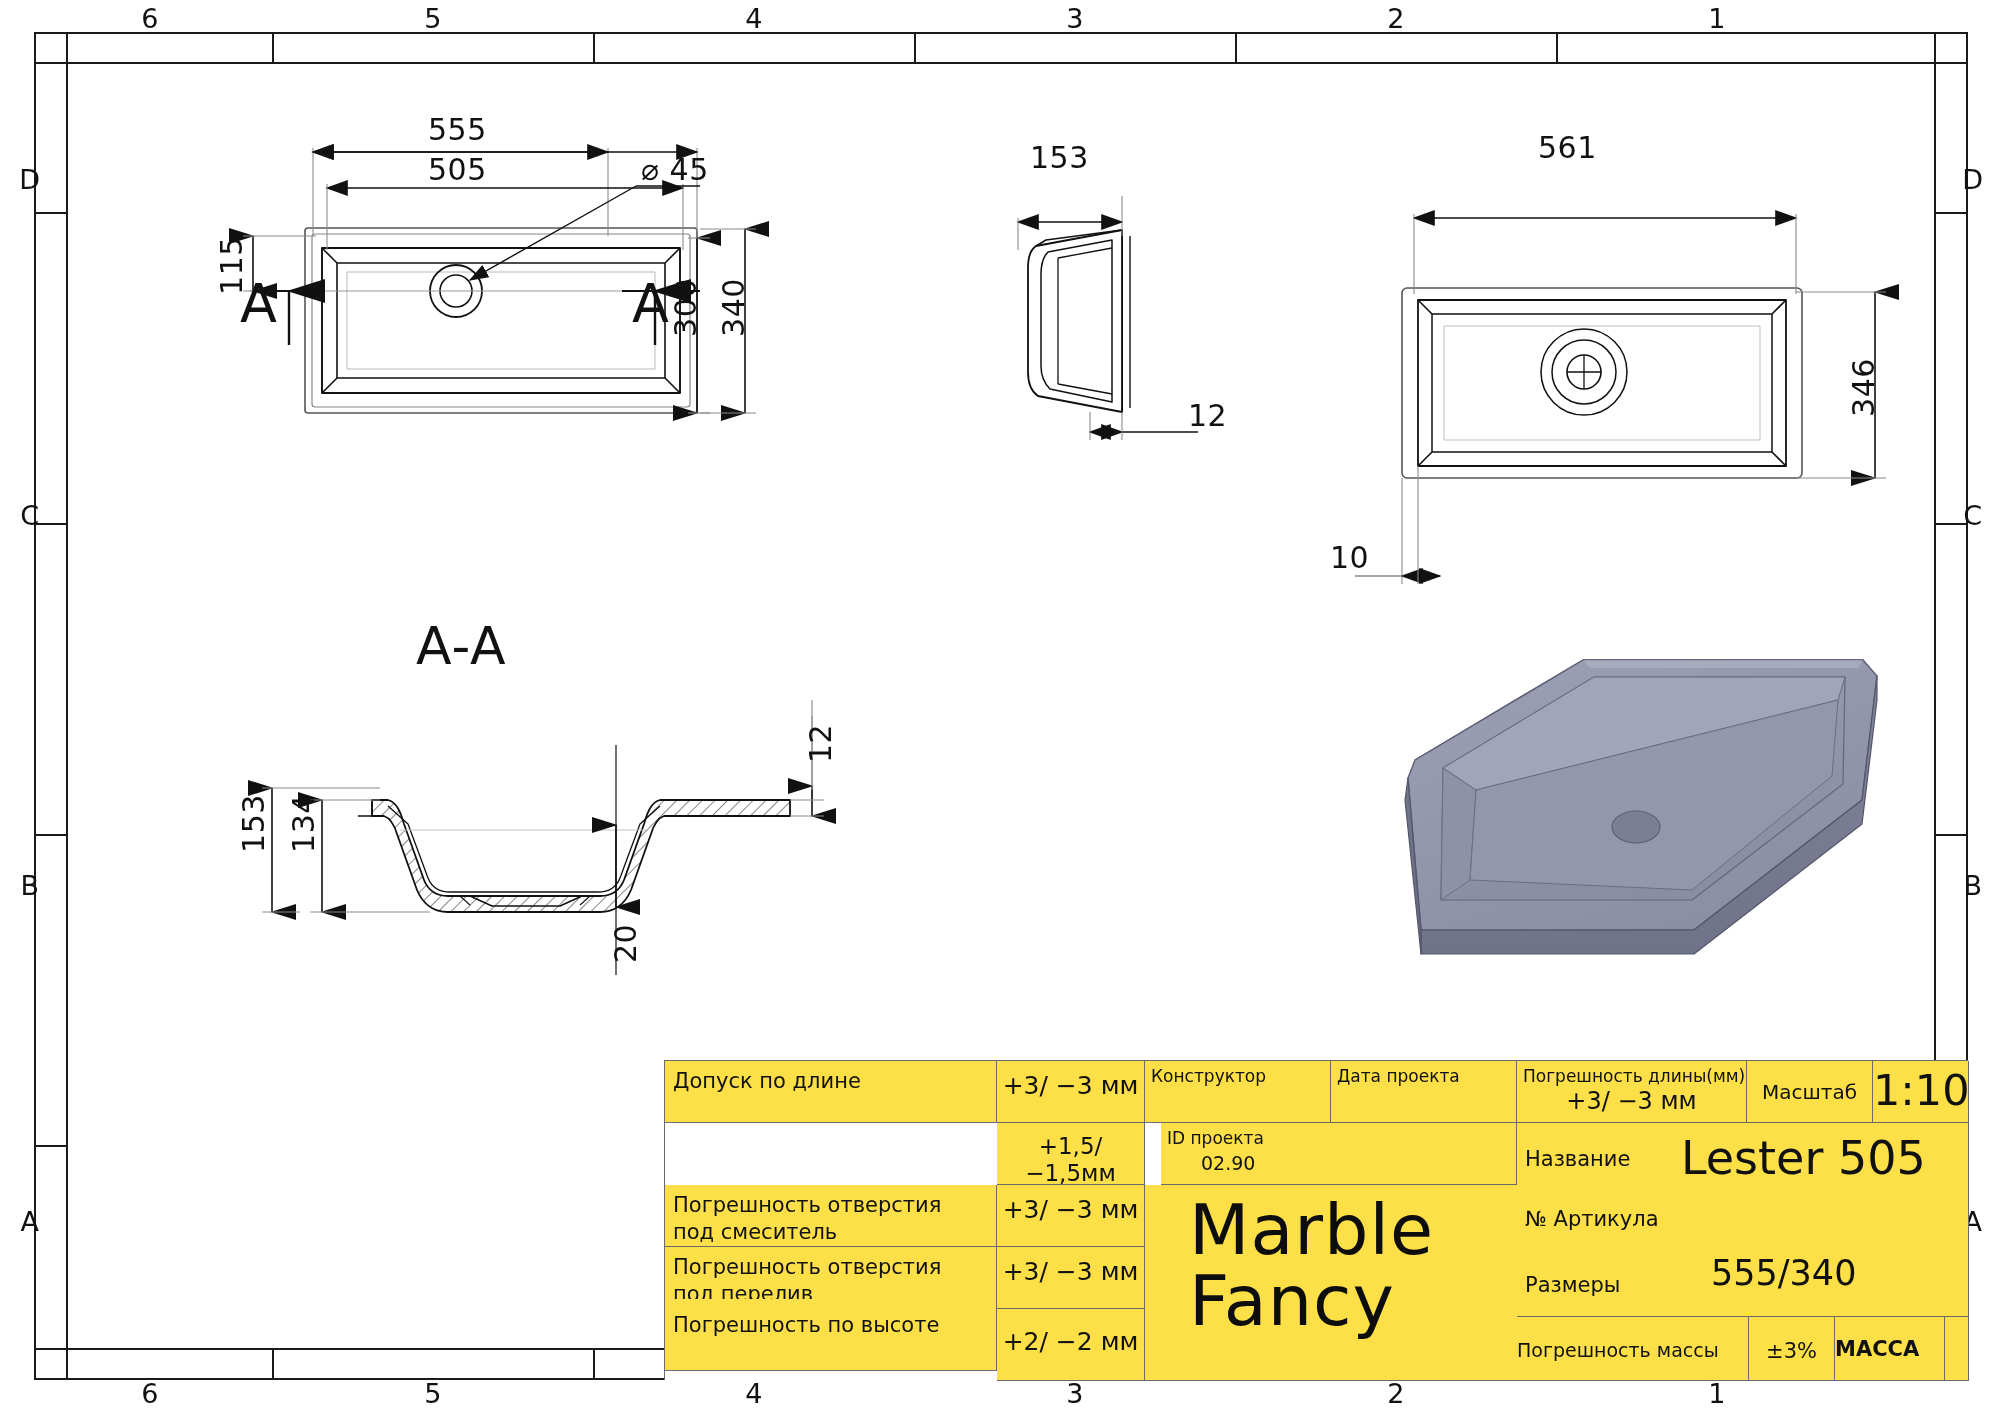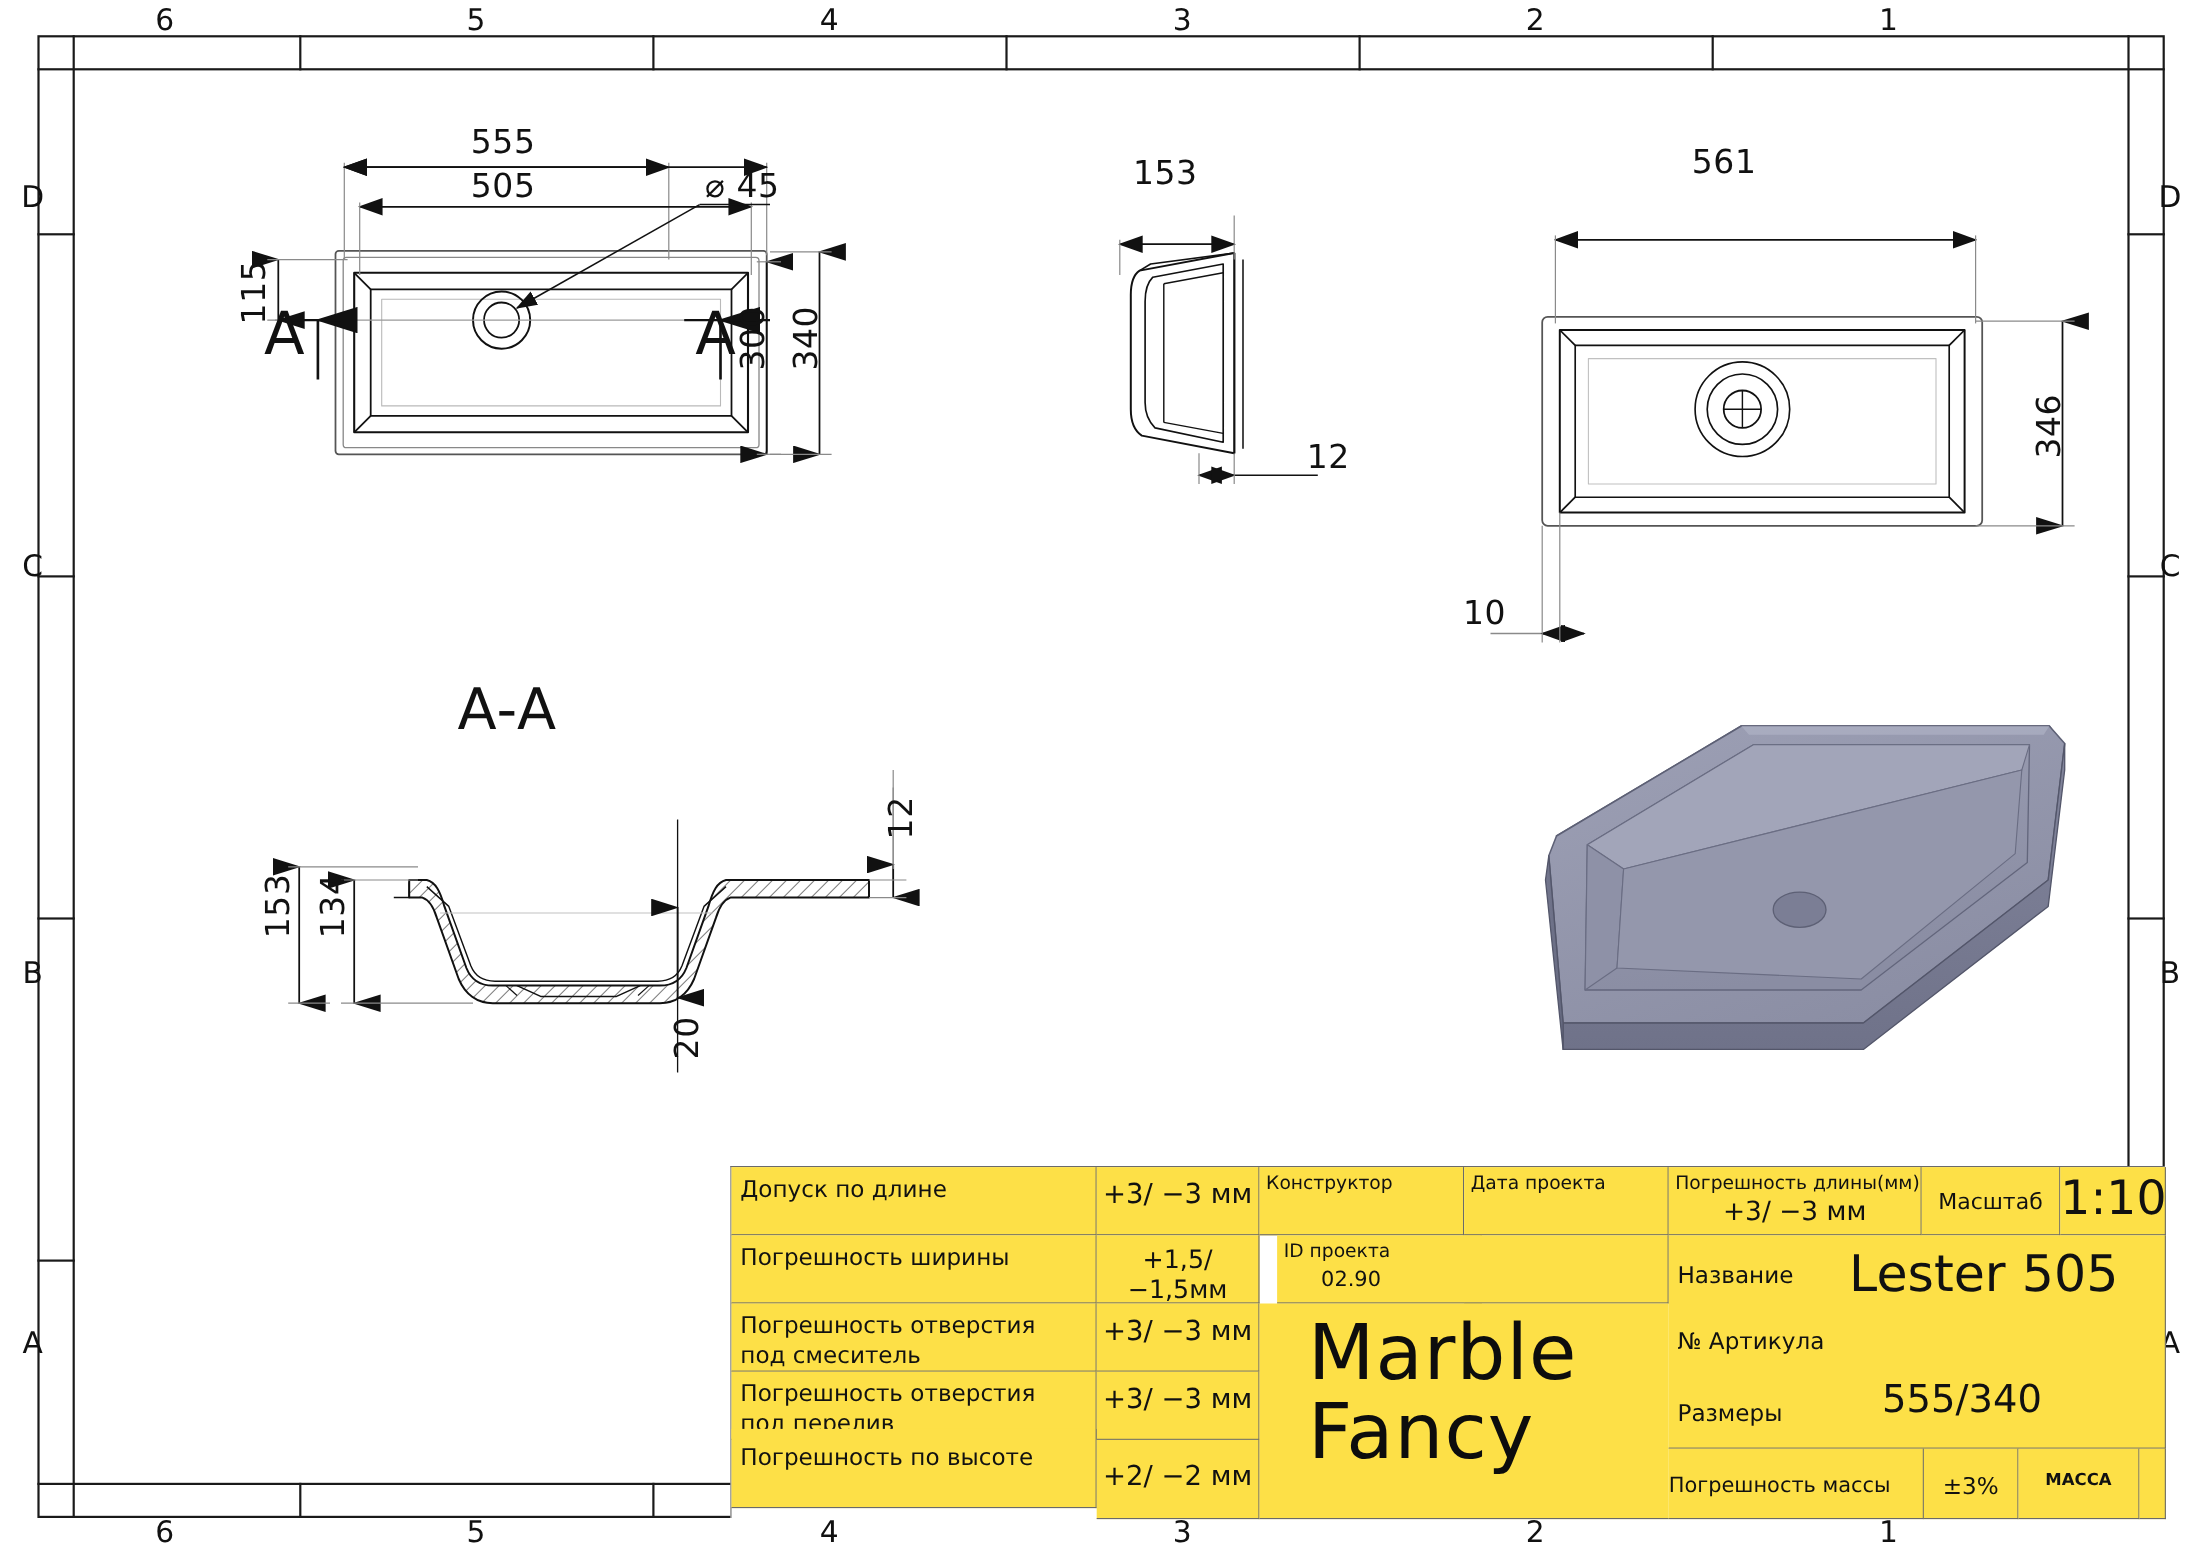--- a/index.html
+++ b/index.html
@@ -411,9 +411,6 @@
       <span class="tb-txt val-c">+3/ −3  мм</span>
     </div>
 
-    <div class="tb-cell" style="left:0px;   top:62px;  width:332px; height:62px;">
-      <span class="tb-txt lbl">Погрешность ширины</span>
-    </div>
     <div class="tb-cell" style="left:332px; top:62px;  width:148px; height:62px;">
       <span class="tb-txt val-c" style="font-size:23px;">+1,5/ −1,5мм</span>
     </div>

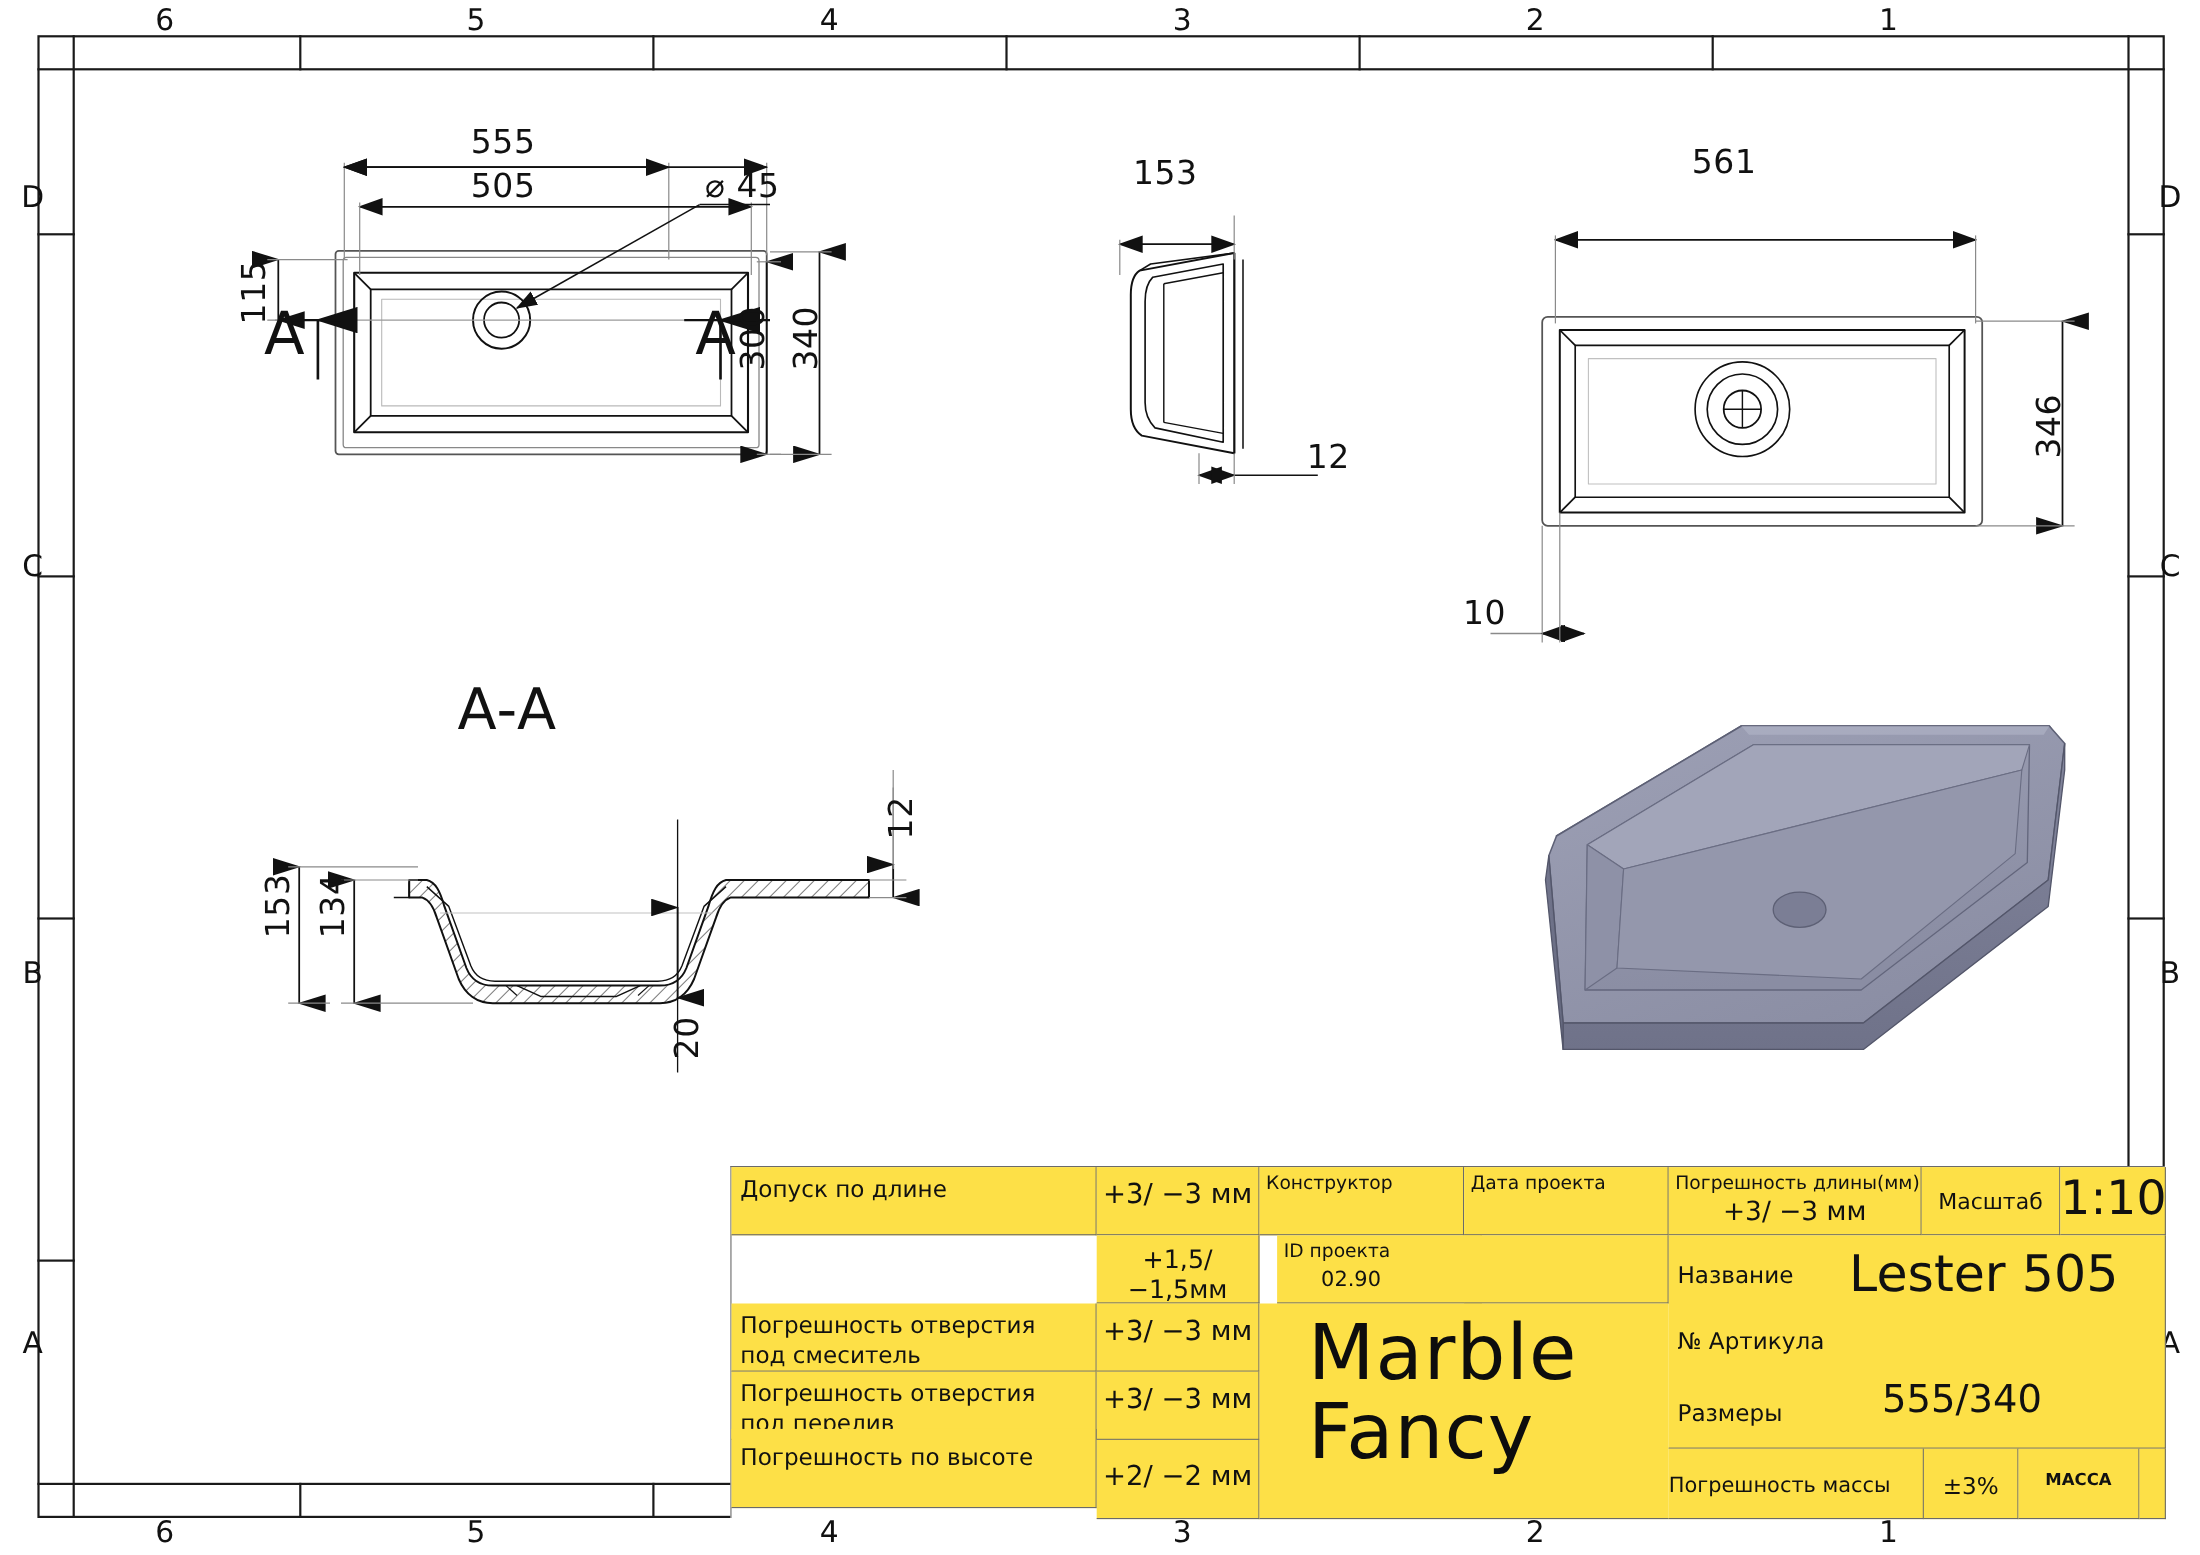--- a/index.html
+++ b/index.html
@@ -490,7 +490,7 @@
       <span class="tb-txt" style="font-size:21px; text-align:center; padding-top:22px;">±3%</span>
     </div>
     <div class="tb-cell" style="left:1170px; top:256px; width:110px; height:64px;">
-      <span class="tb-txt" style="font-size:15px; text-align:center; padding-top:20px; font-weight:bold;">МАССА</span>
+      <span class="tb-txt" style="font-size:21px; padding-top:20px; font-weight:bold;">МАССА</span>
     </div>
     <div class="tb-cell" style="left:1280px; top:256px; width:24px; height:64px;">
       <span class="tb-txt" style="font-size:21px; text-align:center; padding-top:22px;"></span>

